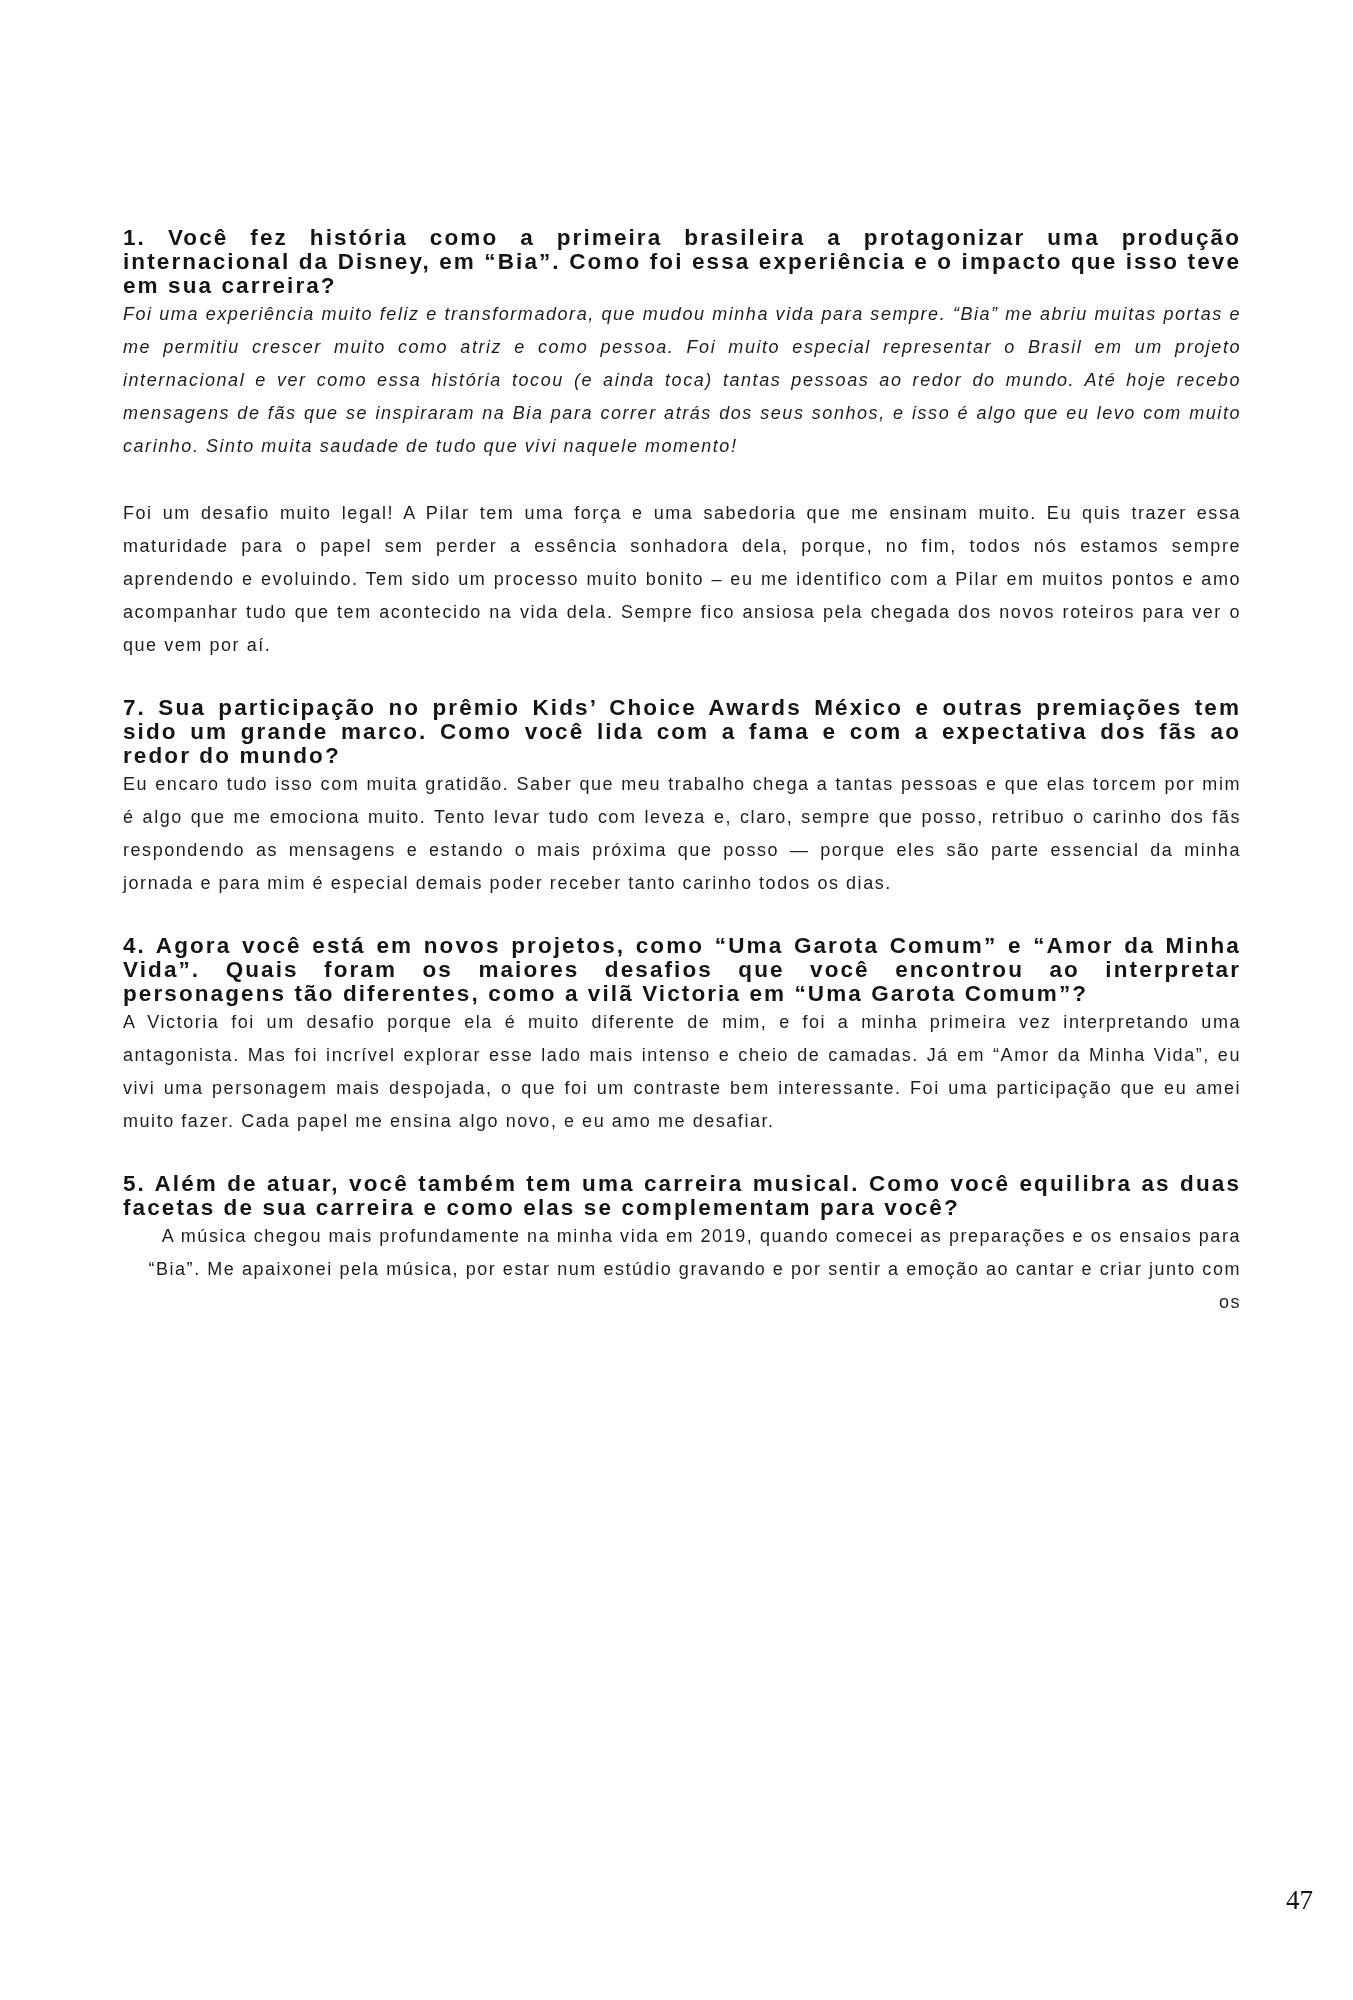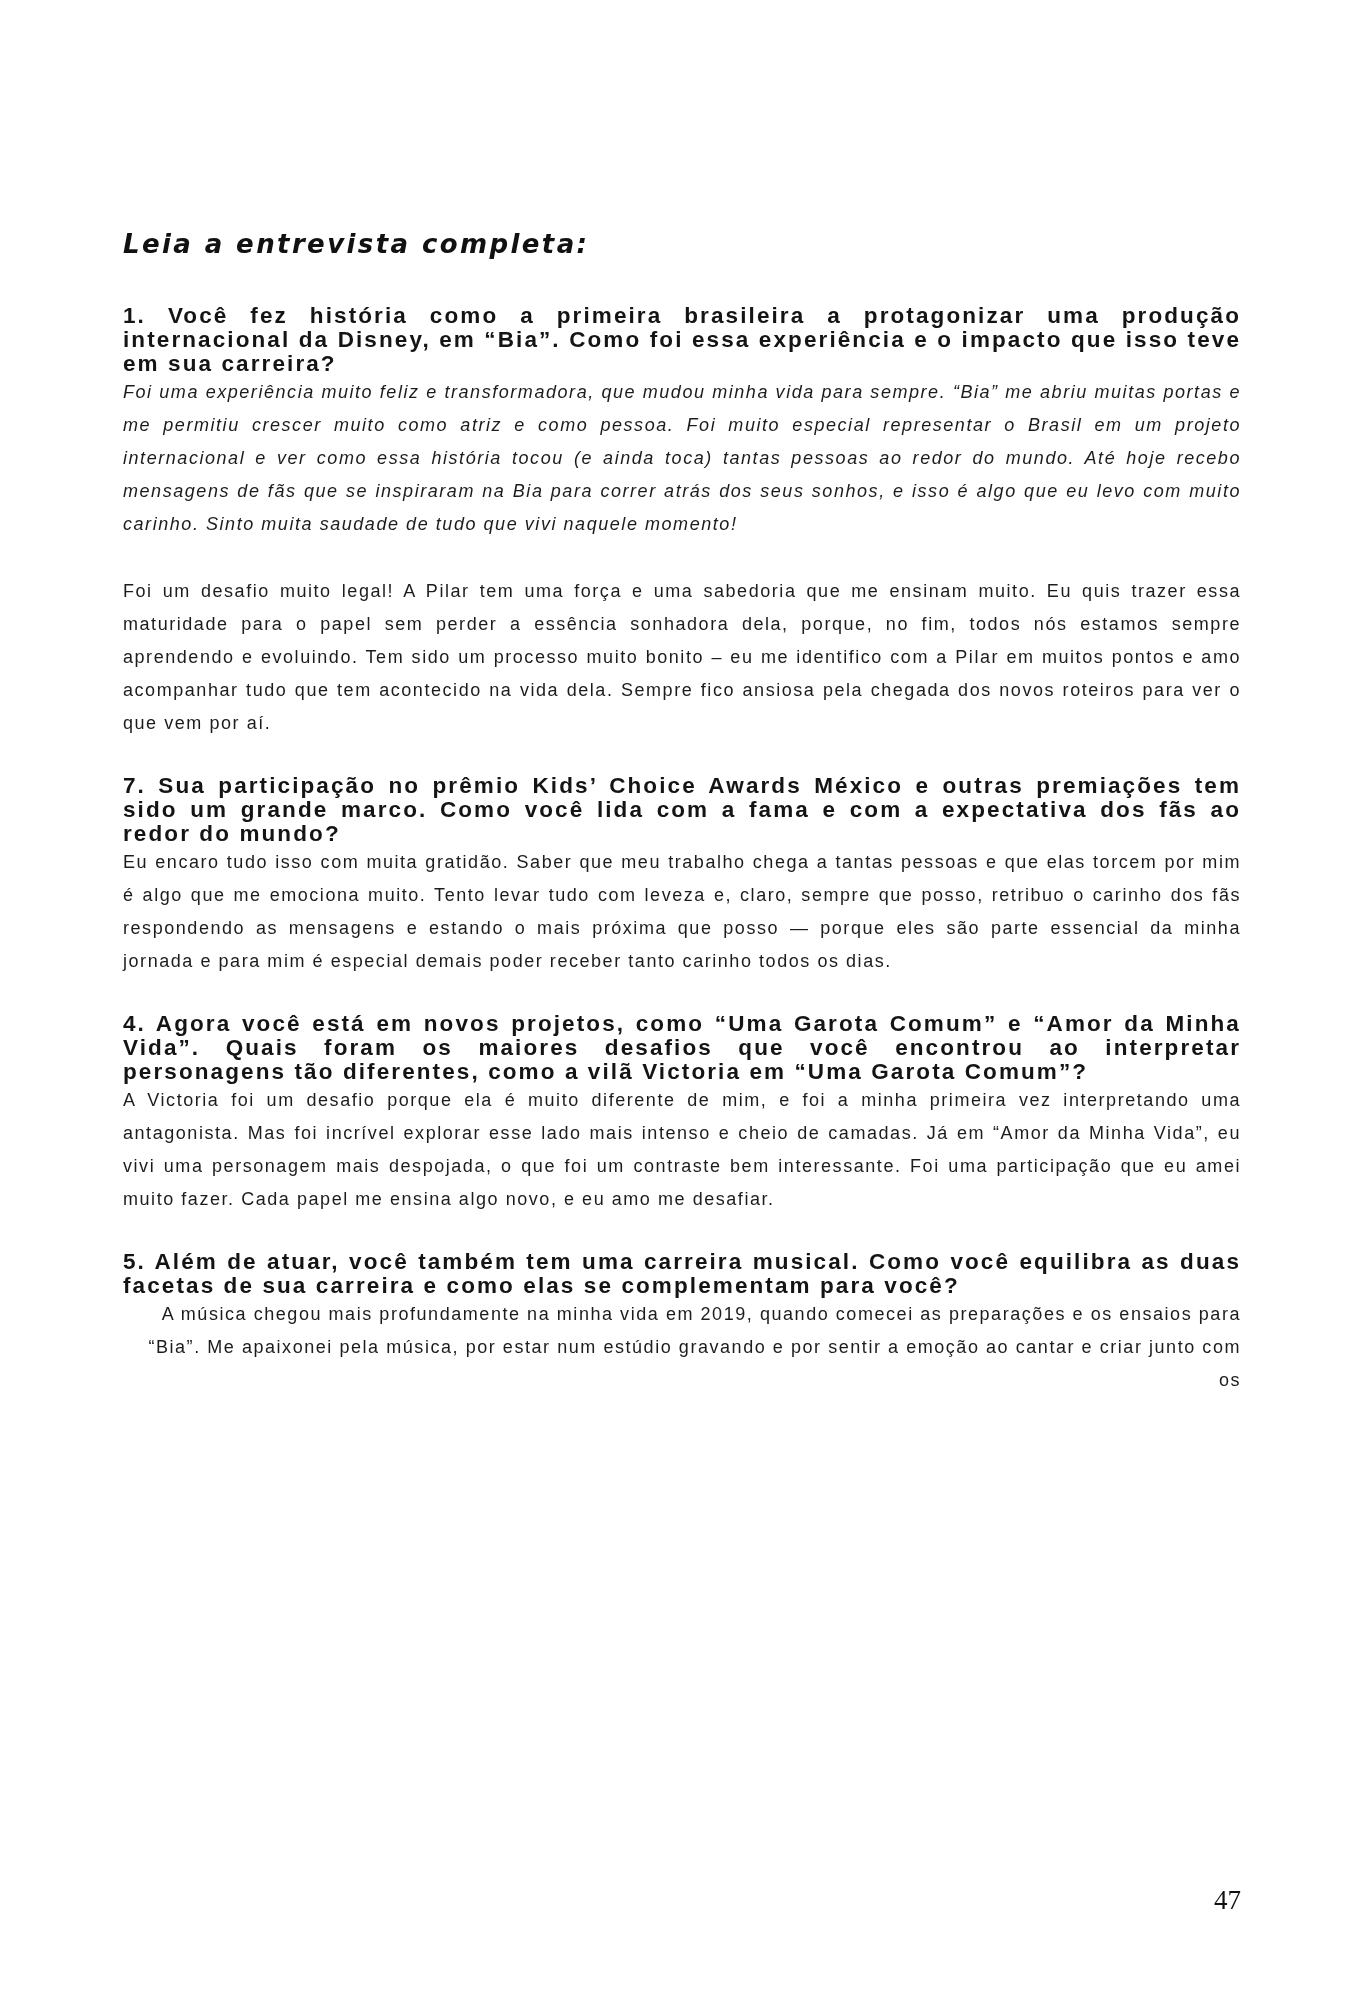--- a/index.html
+++ b/index.html
@@ -72,7 +72,6 @@
 <body>
 
 <div class="page">
-  <h2 class="intro">Leia a entrevista completa:</h2>
 
   <div class="qa">
     <p class="question">1. Você fez história como a primeira brasileira a protagonizar uma produção internacional da Disney, em “Bia”. Como foi essa experiência e o impacto que isso teve em sua carreira?</p>

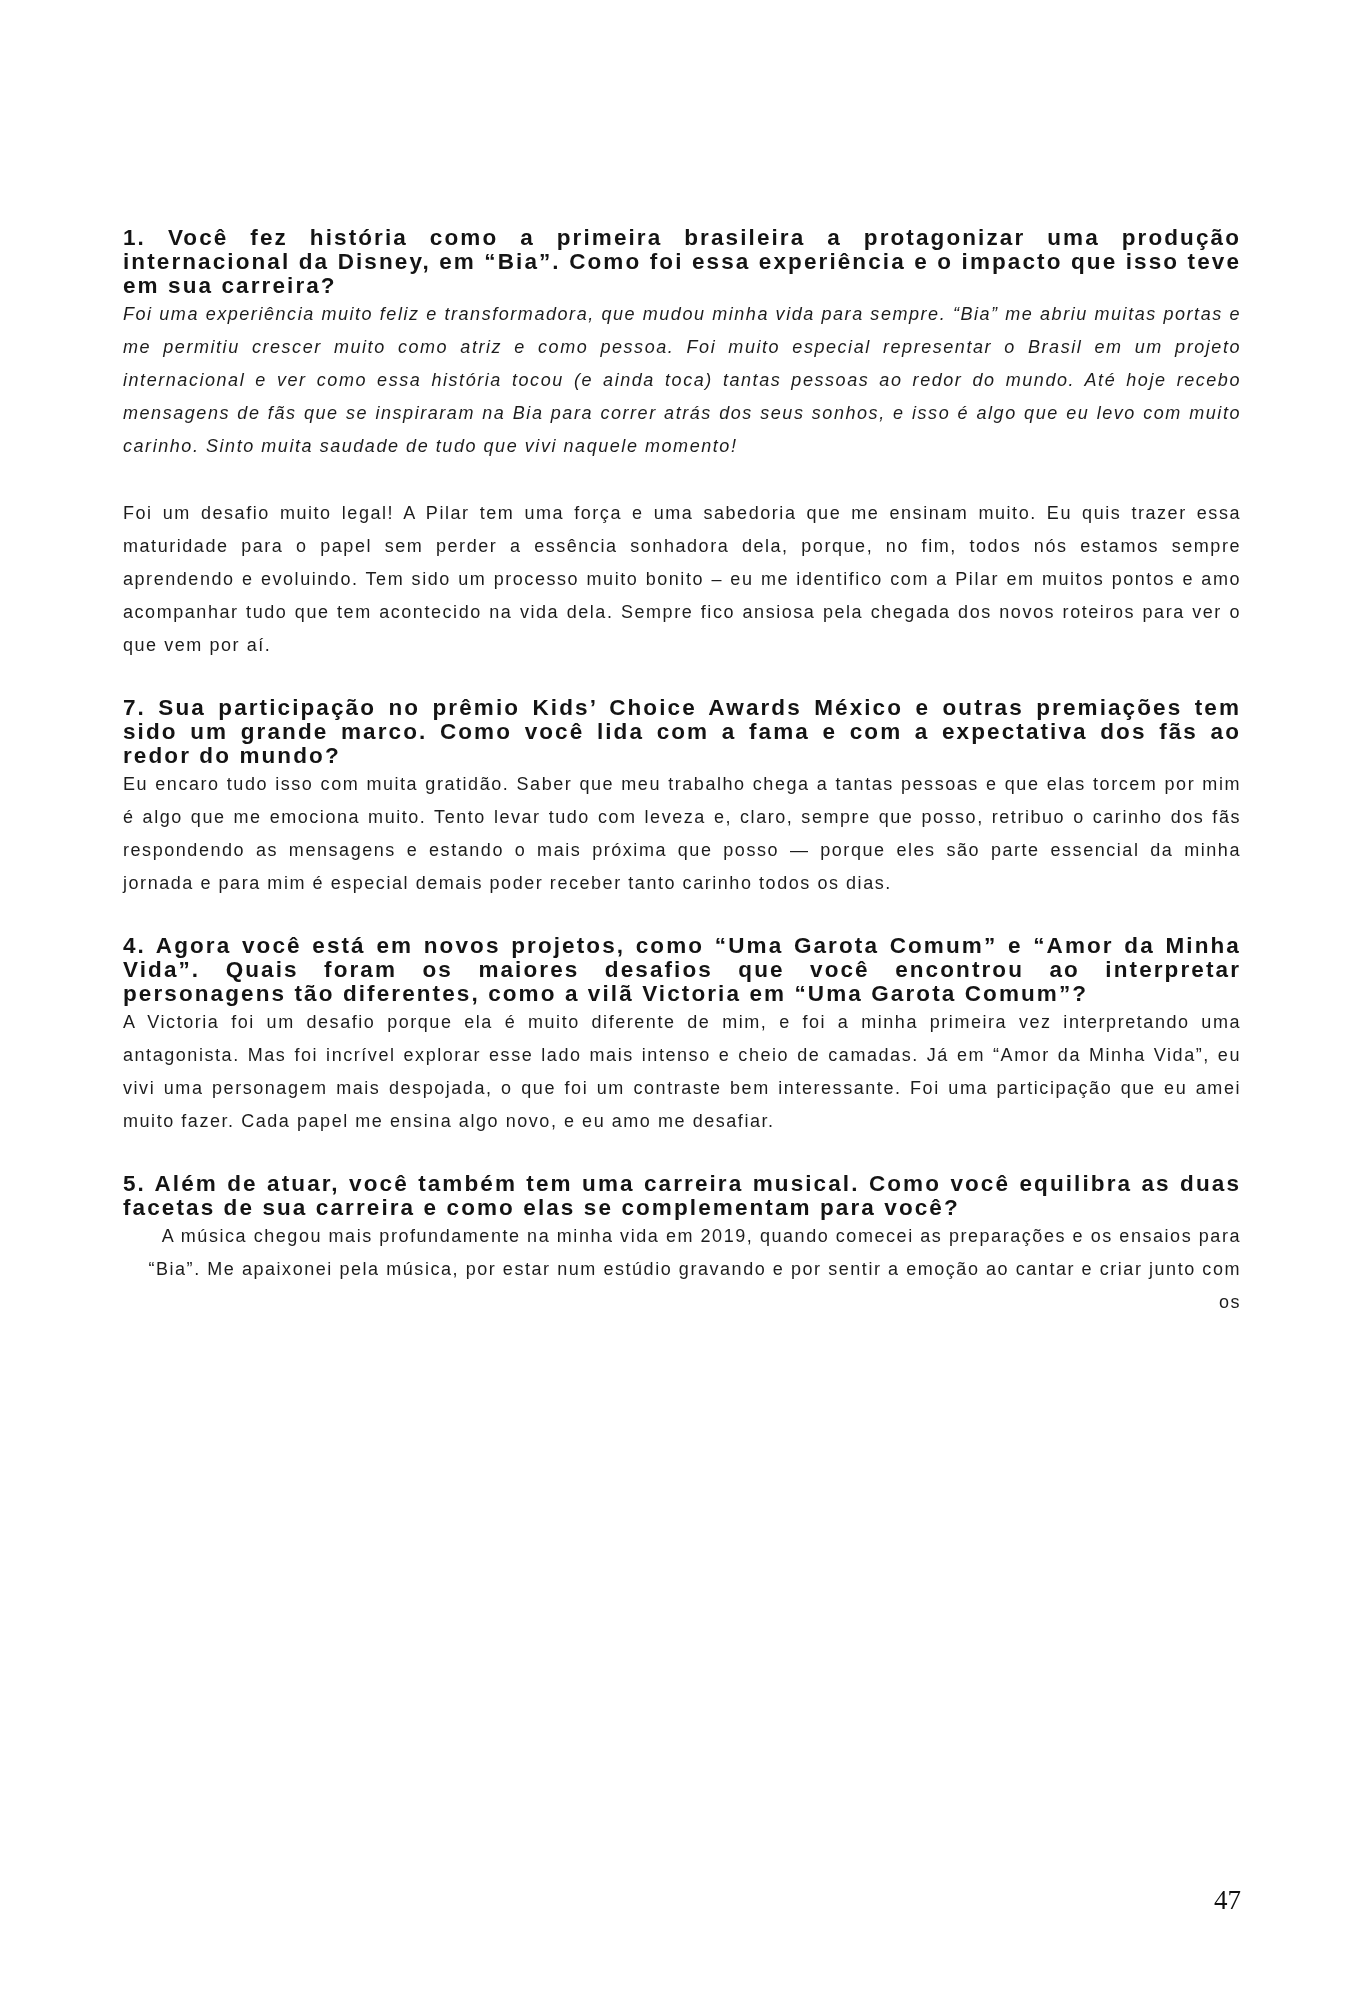--- a/index.html
+++ b/index.html
@@ -61,7 +61,7 @@
     }
     .page-number {
       position: absolute;
-      left: 1214px;
+      left: 1286px;
       top: 1885px;
       font-family: "Liberation Serif", serif;
       font-size: 27px;

